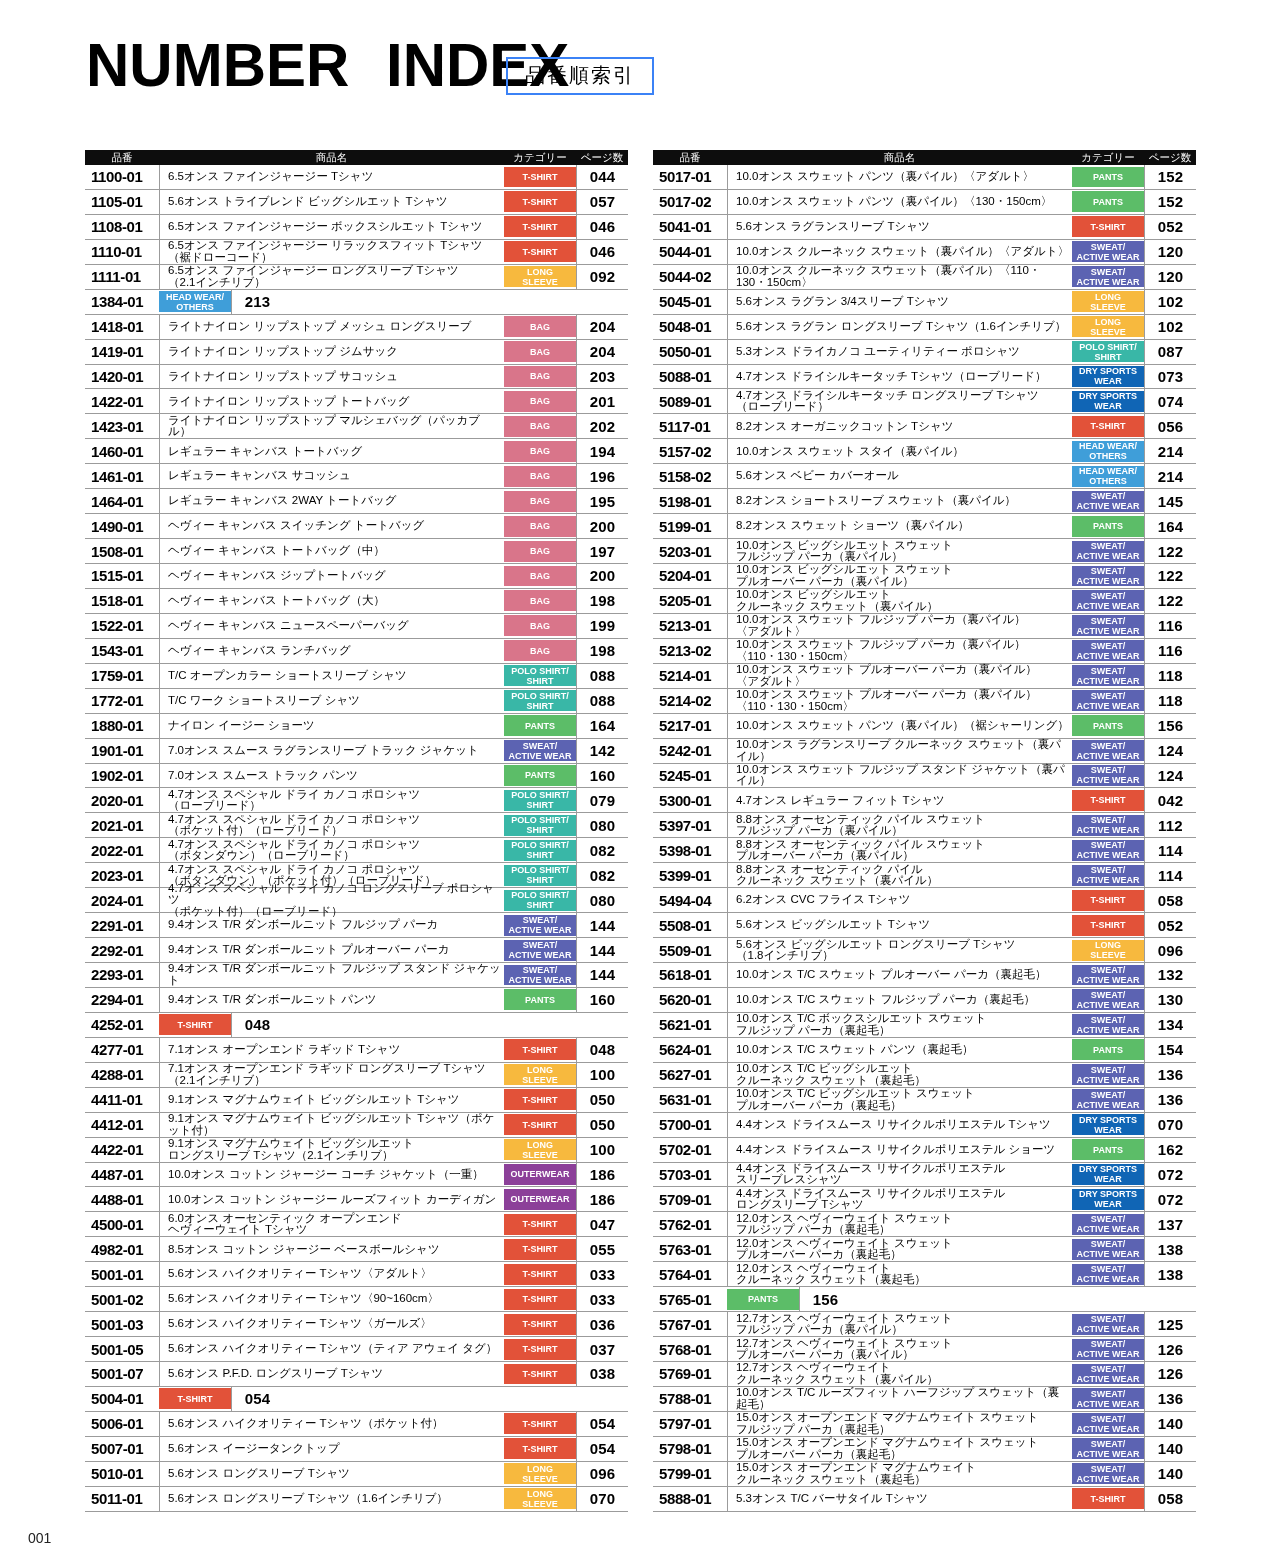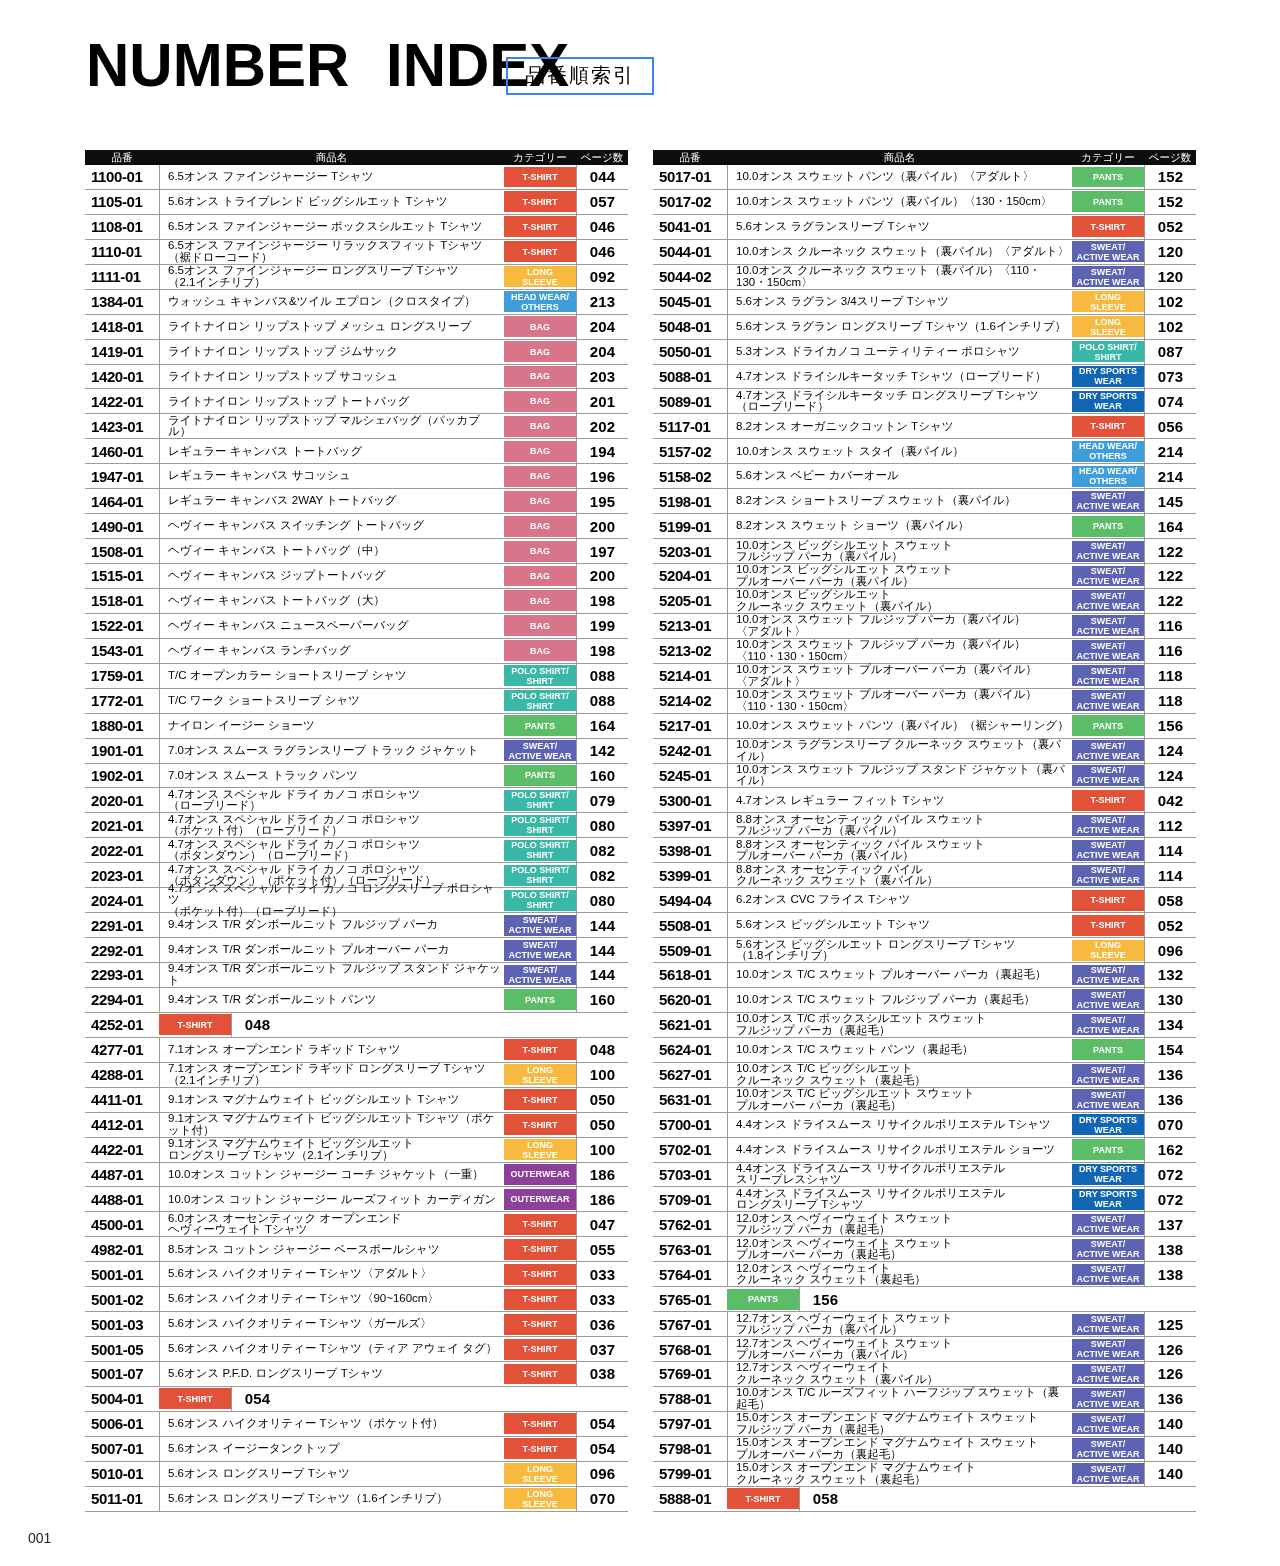--- a/index.html
+++ b/index.html
@@ -113,7 +113,6 @@
     </div>
     <div class="row">
       <div class="cell c-code">1384-01</div>
-      <div class="cell c-name">ウォッシュ キャンバス&amp;ツイル エプロン（クロスタイプ）</div>
       <div class="cell c-cat">
         <div class="badge" style="background: rgb(63, 158, 217);">HEAD WEAR/
 OTHERS</div>

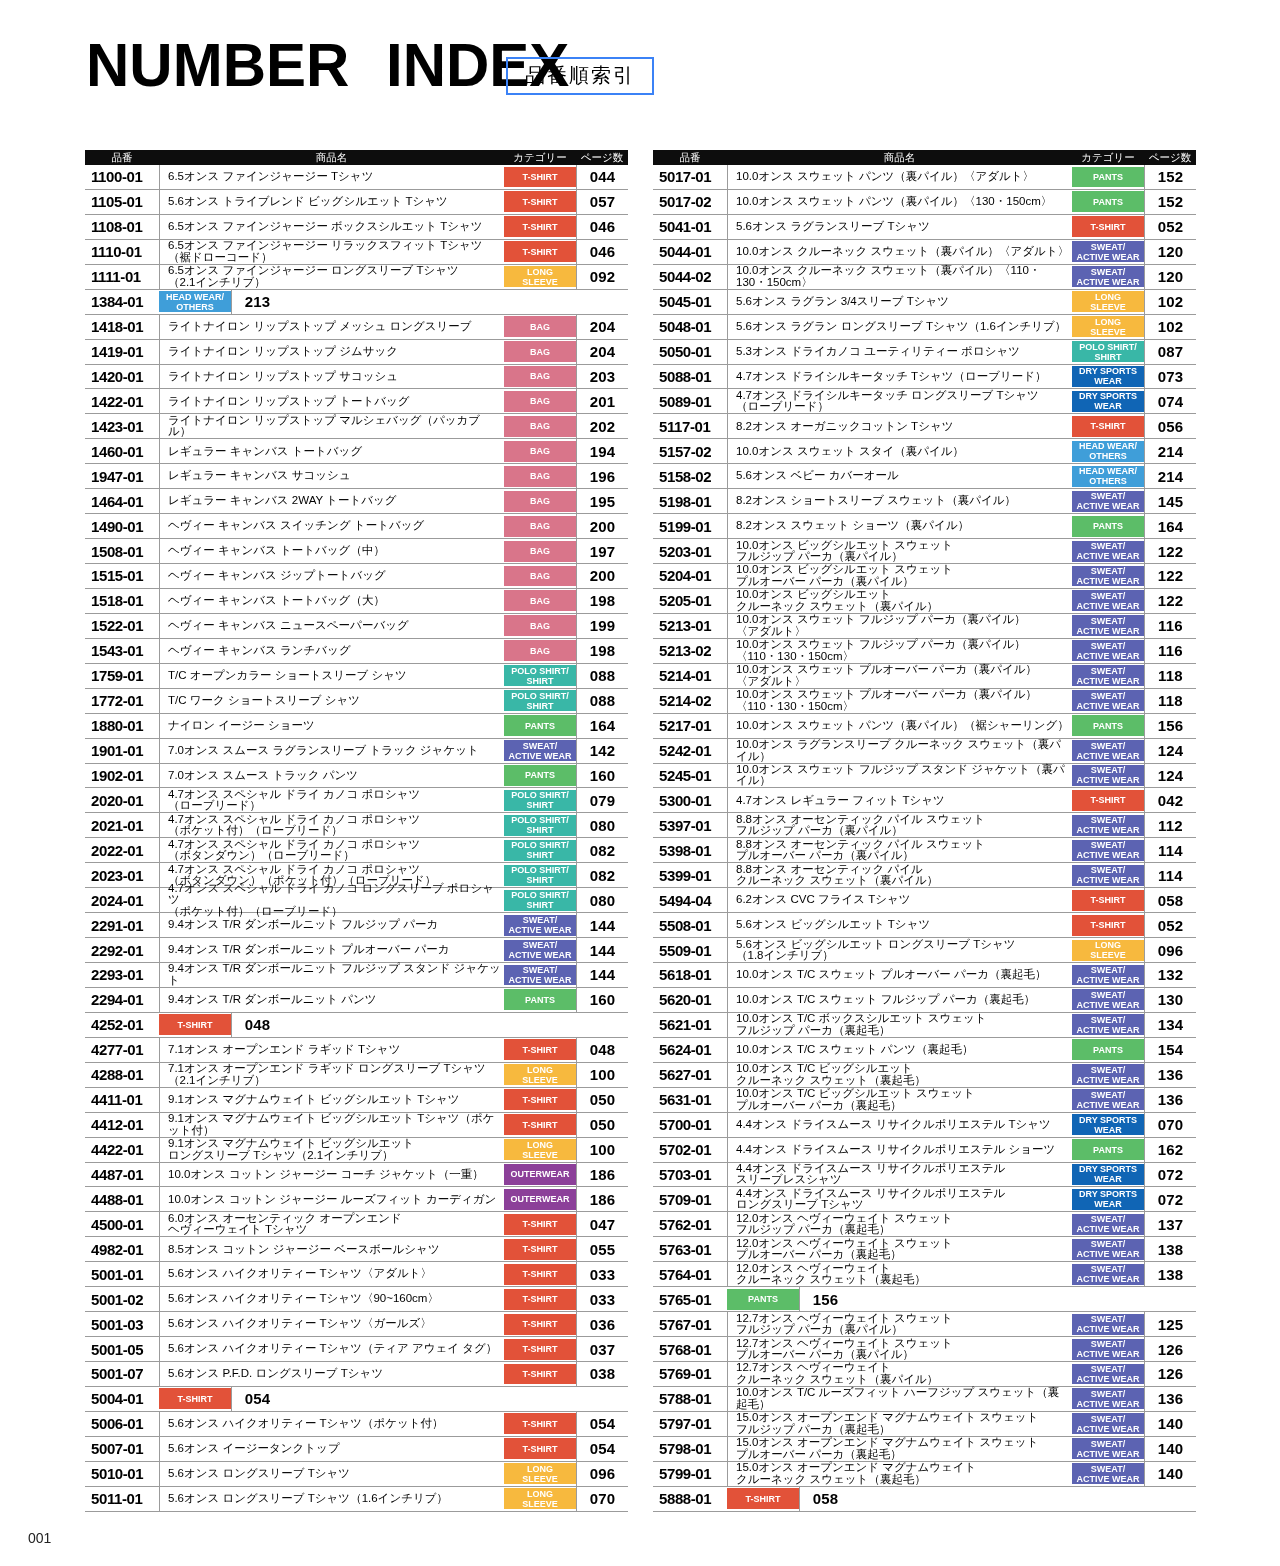--- a/index.html
+++ b/index.html
@@ -168,7 +168,7 @@
       <div class="cell c-page">194</div>
     </div>
     <div class="row">
-      <div class="cell c-code">1947-01</div>
+      <div class="cell c-code">1461-01</div>
       <div class="cell c-name">レギュラー キャンバス サコッシュ</div>
       <div class="cell c-cat">
         <div class="badge" style="background: rgb(217, 117, 138);">BAG</div>

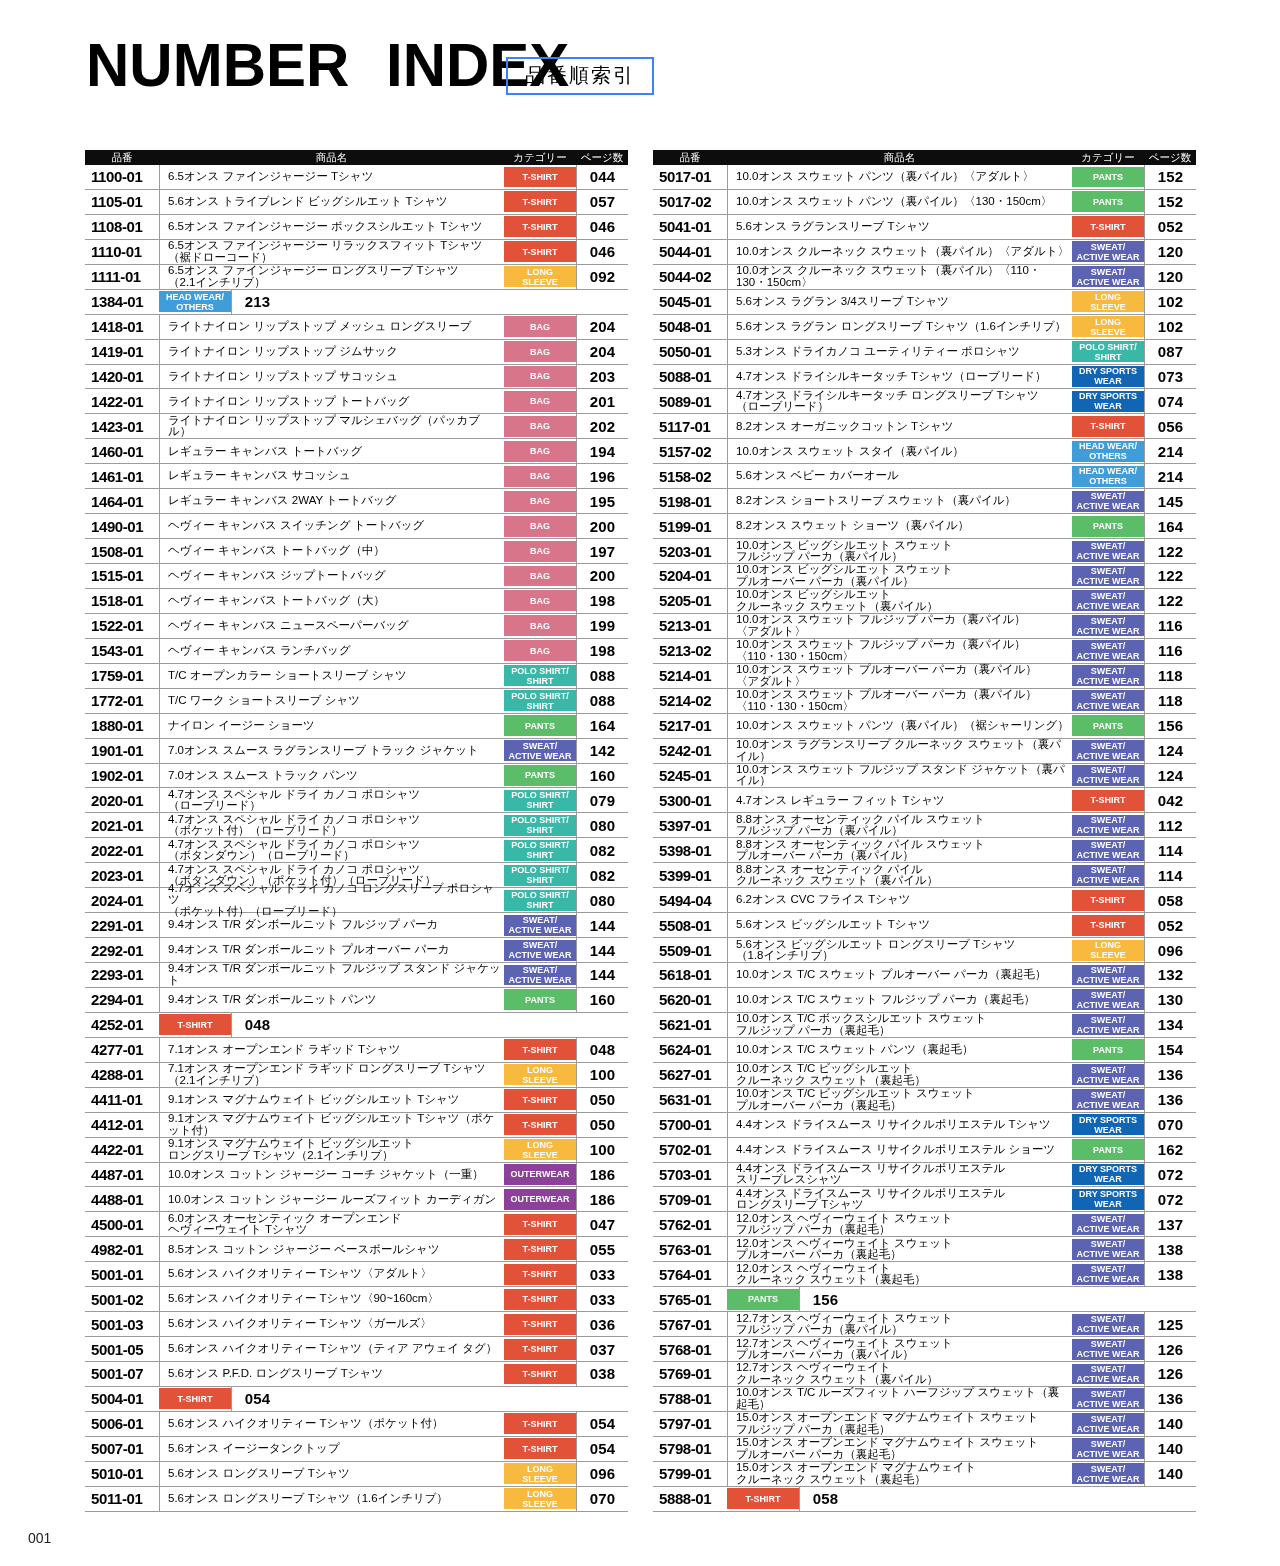--- a/index.html
+++ b/index.html
@@ -1025,6 +1025,7 @@
     </div>
     <div class="row">
       <div class="cell c-code">5888-01</div>
+      <div class="cell c-name">5.3オンス T/C バーサタイル Tシャツ</div>
       <div class="cell c-cat">
         <div class="badge" style="background: rgb(226, 82, 57);">T-SHIRT</div>
       </div>

